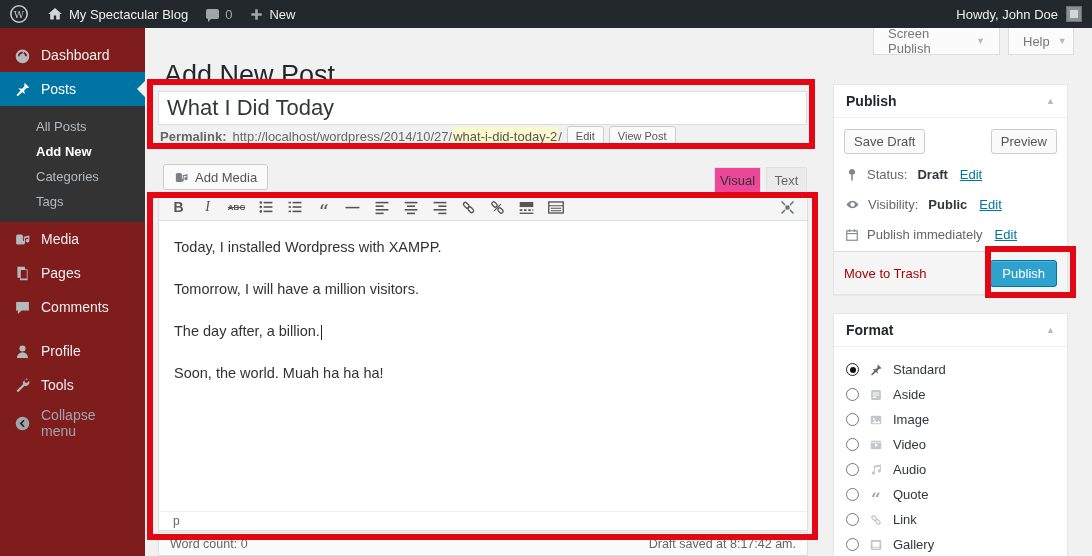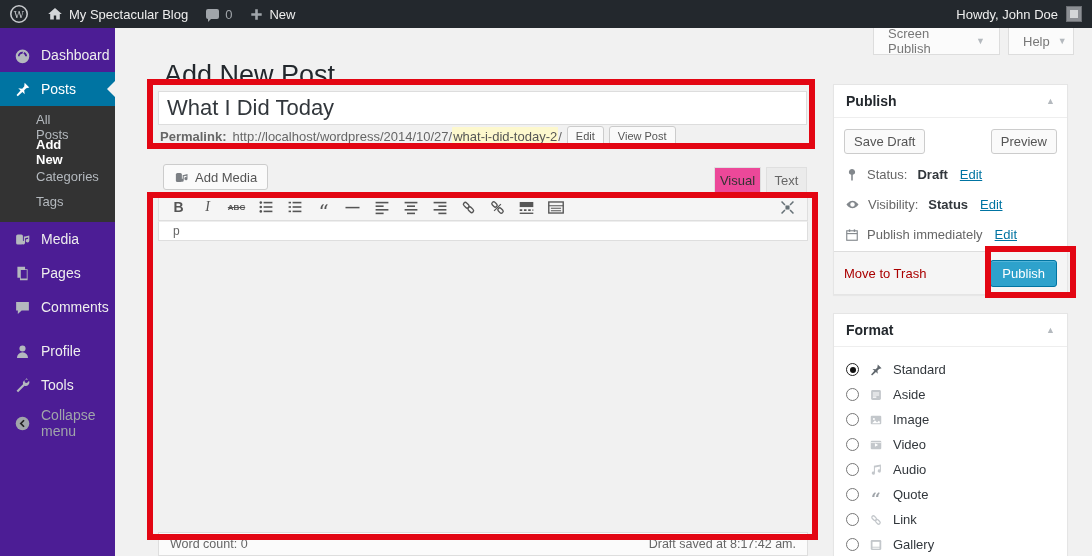--- a/index.html
+++ b/index.html
@@ -17,7 +17,7 @@
   .bubble::after { content:''; position:absolute; left:2px; bottom:-3px; border:3px solid transparent; border-top-color:#a0a5aa; border-left-color:#a0a5aa; }
 
   
-  .sidebar { position:absolute; left:0; top:28px; width:115px; height:528px; background:#4c1d95; padding-top:10px; z-index:50; }
+  .sidebar { position:absolute; left:0; top:28px; width:145px; height:528px; background:#7f1d1d; padding-top:10px; z-index:50; }
   .menu-item { height:34px; display:flex; align-items:center; gap:10px; padding:0 14px; color:#eee; font-size:14px; cursor:pointer; }
   .menu-item svg { flex:0 0 auto; }
   .menu-item.active { background:#0074a2; color:#fff; position:relative; }

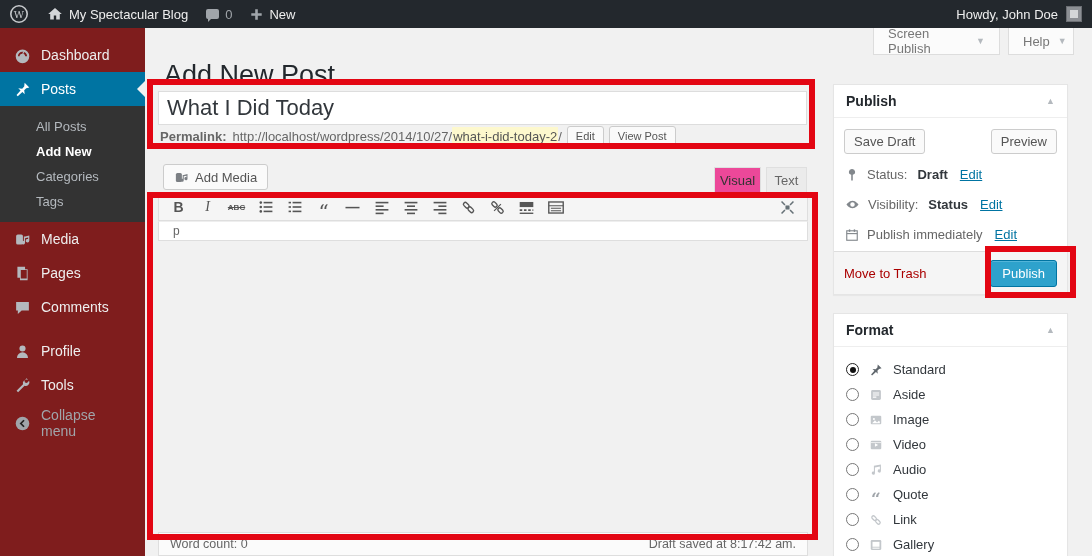--- a/index.html
+++ b/index.html
@@ -337,7 +337,7 @@
         <path d="M10 5C5.5 5 2 10 2 10s3.5 5 8 5 8-5 8-5-3.5-5-8-5zm0 8a3 3 0 110-6 3 3 0 010 6z" fill="#82878c"></path>
       </svg>
     <span>Visibility:</span>
-    <span class="val">Status</span>
+    <span class="val">Public</span>
     <span class="edit-link">Edit</span>
   </div>
   <div class="pub-row" style="top:142px;">

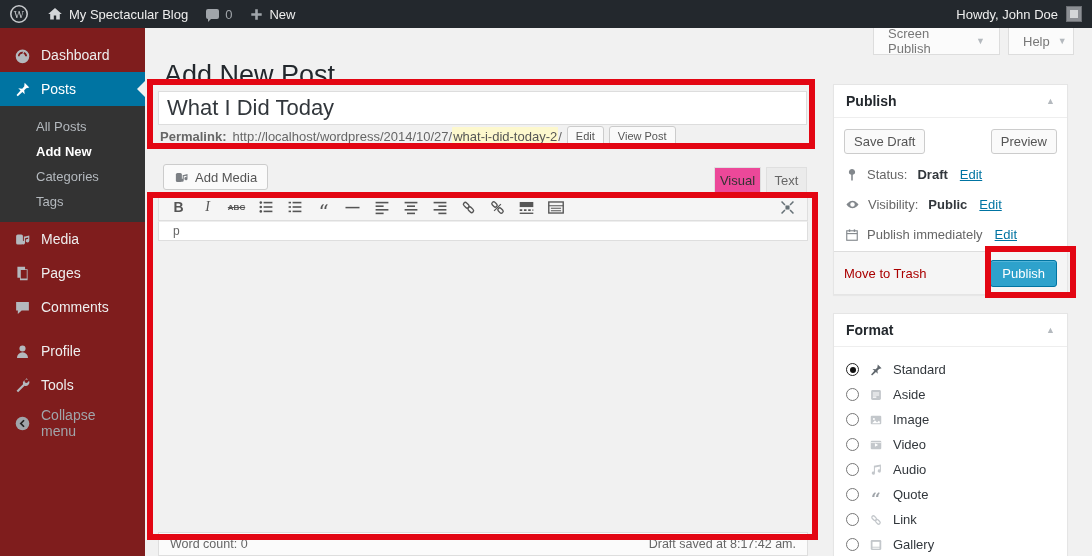--- a/index.html
+++ b/index.html
@@ -305,6 +305,12 @@
         </svg>
     </div>
   </div>
+  <div class="mce-content">
+    <p><span>Today, I installed Wordpress with XAMPP.</span></p>
+    <p><span>Tomorrow, I will have a million visitors.</span></p>
+    <p><span>The day after, a billion.</span><span class="caret"></span></p>
+    <p><span>Soon, the world. Muah ha ha ha!</span></p>
+  </div>
   <div class="mce-path">
     <span>p</span>
   </div>

